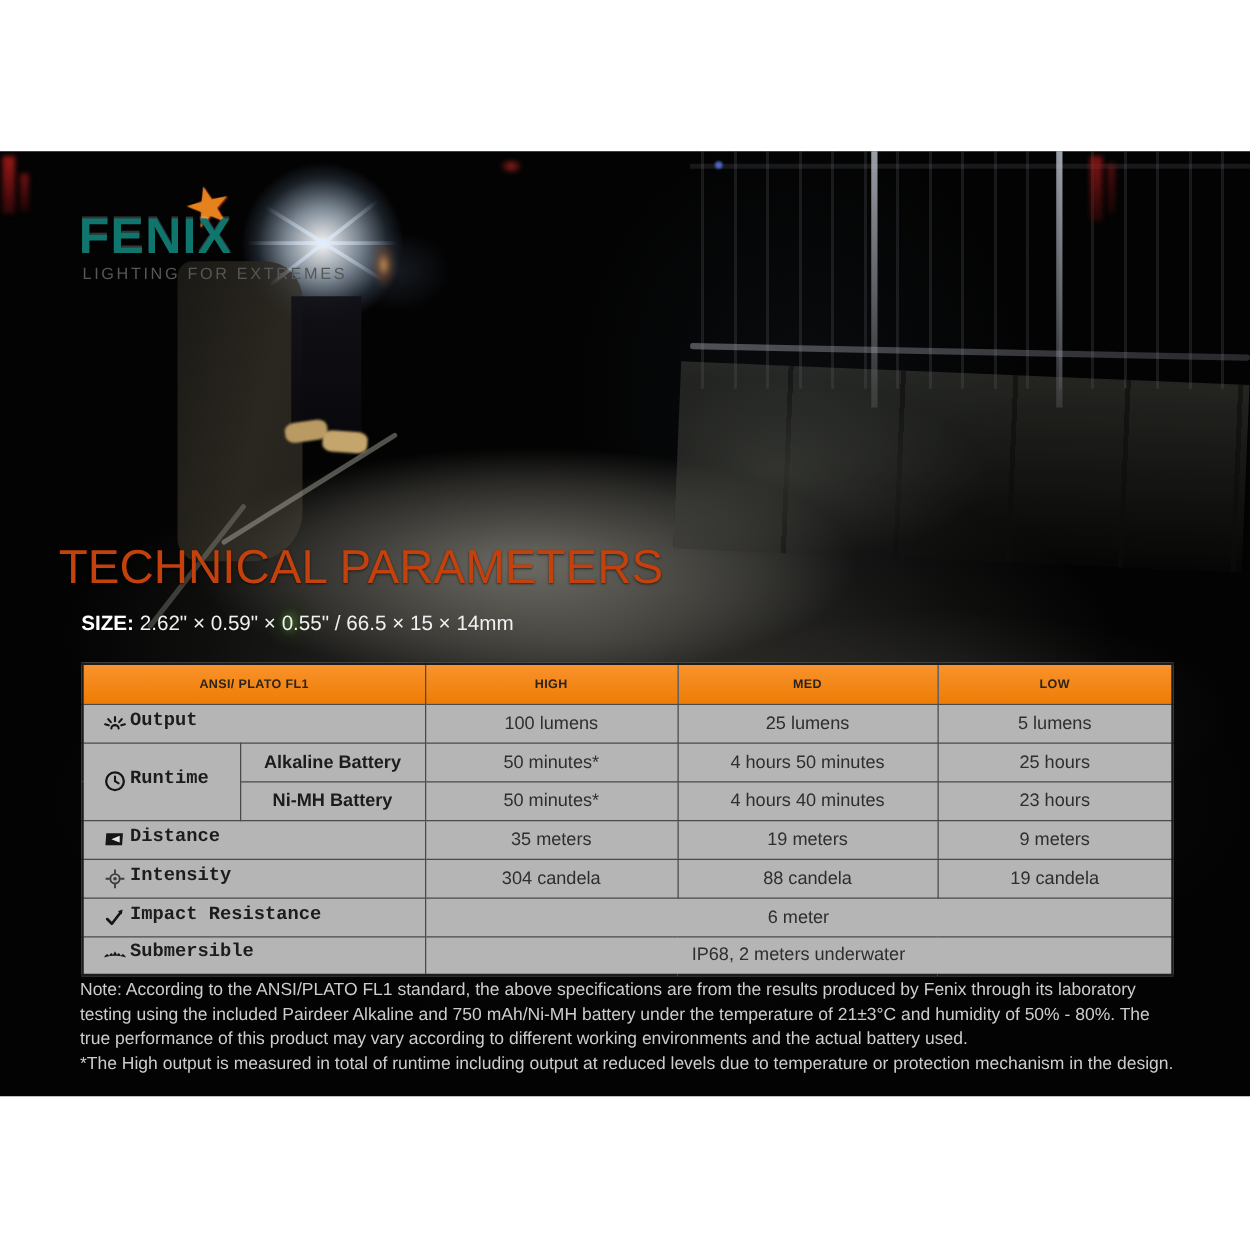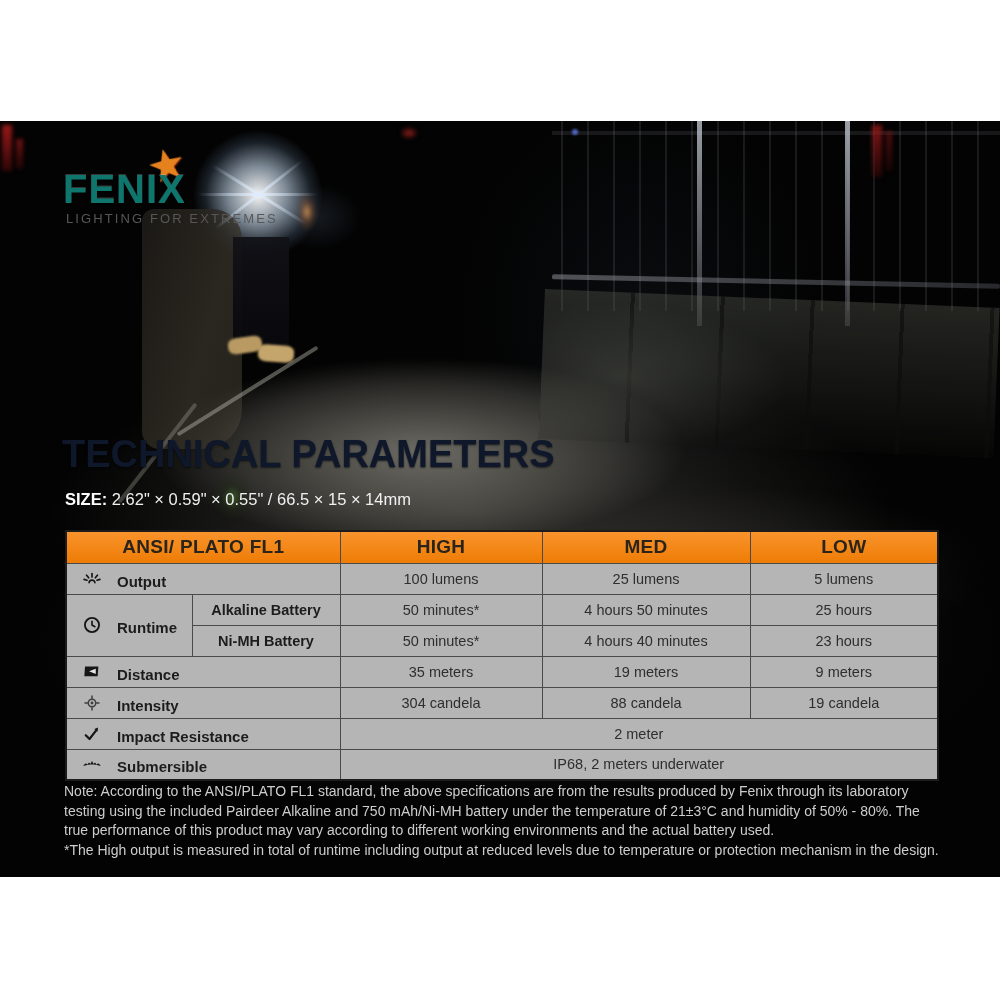--- a/index.html
+++ b/index.html
@@ -67,7 +67,7 @@
   .logo-tagline{position:absolute;left:66px;top:211px;font-size:13px;letter-spacing:2.1px;color:#575757;}
 
   
-  .heading{position:absolute;left:62px;top:433px;font-size:38px;font-weight:bold;color:#0f172a;
+  .heading{position:absolute;left:47px;top:433px;font-size:38px;font-weight:normal;color:#c2410c;
     text-shadow:0 1px 2px rgba(0,0,0,.6);white-space:nowrap;}
   .specs-line{position:absolute;left:0;top:490px;width:1000px;height:22px;color:#f0f0f0;font-size:16.5px;}
   .specs-size{position:absolute;left:65px;white-space:nowrap;}

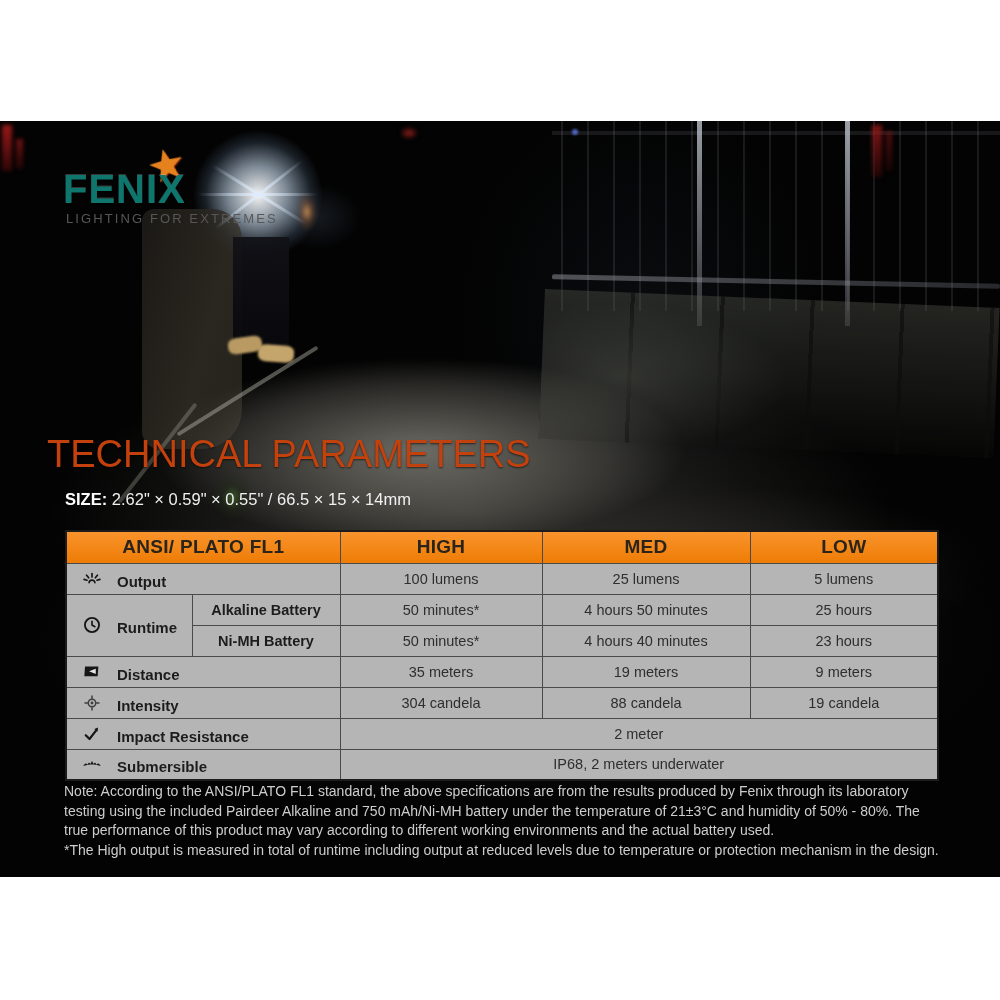--- a/index.html
+++ b/index.html
@@ -80,7 +80,7 @@
   table.spec th, table.spec td{border:1px solid #4a4a4a;padding:0 4px;overflow:hidden;}
   tr.hdr{height:32px;}
   tr.hdr th{background:linear-gradient(180deg,#f9932c,#ee7c05);color:#2a241a;font-weight:bold;
-    font-size:19px;text-align:center;letter-spacing:.3px;}
+    font-size:10px;text-align:center;letter-spacing:.3px;}
   tr.row{height:31px;}
   td.param{font-weight:bold;font-size:15px;color:#1c1c1c;}
   .param-inner{display:flex;align-items:flex-end;gap:14px;padding-left:10px;}

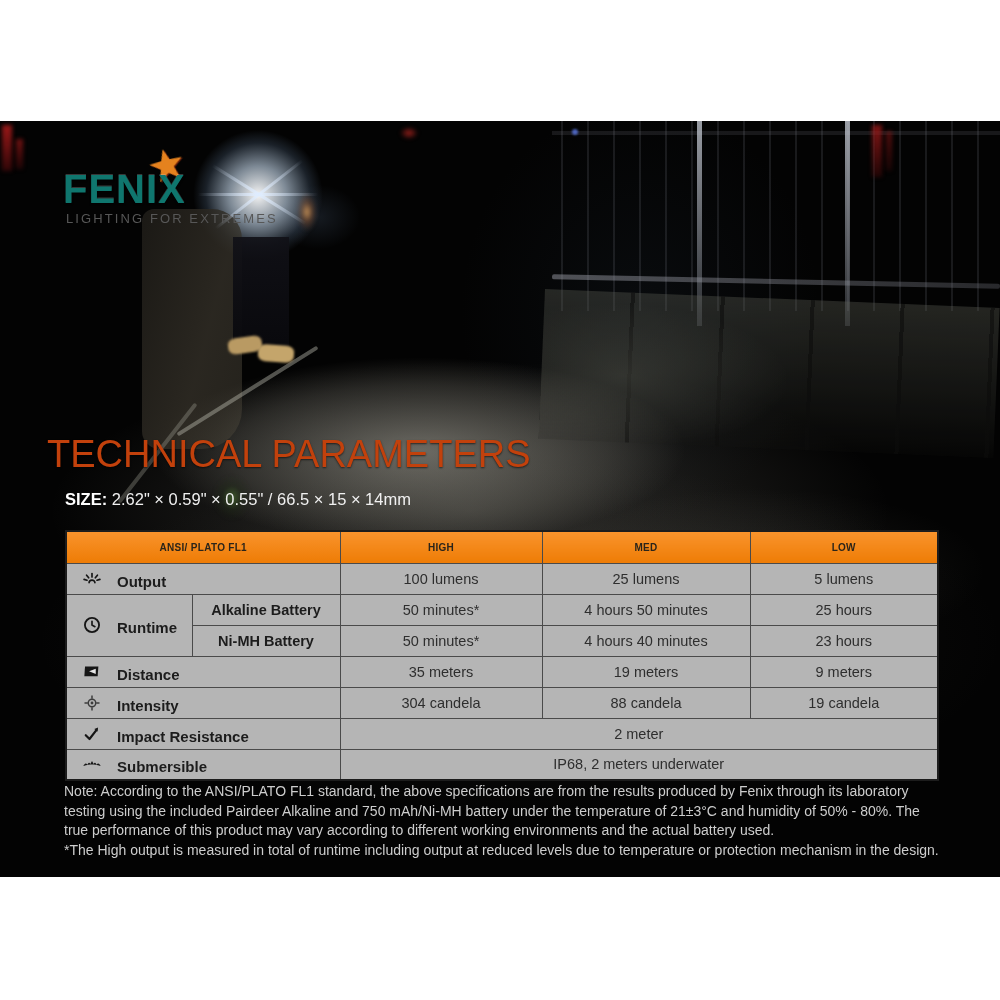--- a/index.html
+++ b/index.html
@@ -83,7 +83,7 @@
     font-size:10px;text-align:center;letter-spacing:.3px;}
   tr.row{height:31px;}
   td.param{font-weight:bold;font-size:15px;color:#1c1c1c;}
-  .param-inner{display:flex;align-items:flex-end;gap:14px;padding-left:10px;}
+  .param-inner{display:flex;align-items:flex-start;gap:1px;padding-left:10px;font-family:Liberation Mono, monospace;}
   .icon{width:22px;height:22px;display:inline-flex;align-items:center;justify-content:center;flex:0 0 22px;}
   td.sub{font-weight:bold;font-size:14.5px;color:#1c1c1c;text-align:center;}
   td.val{font-size:14.5px;color:#2e2e2e;text-align:center;font-weight:normal;}

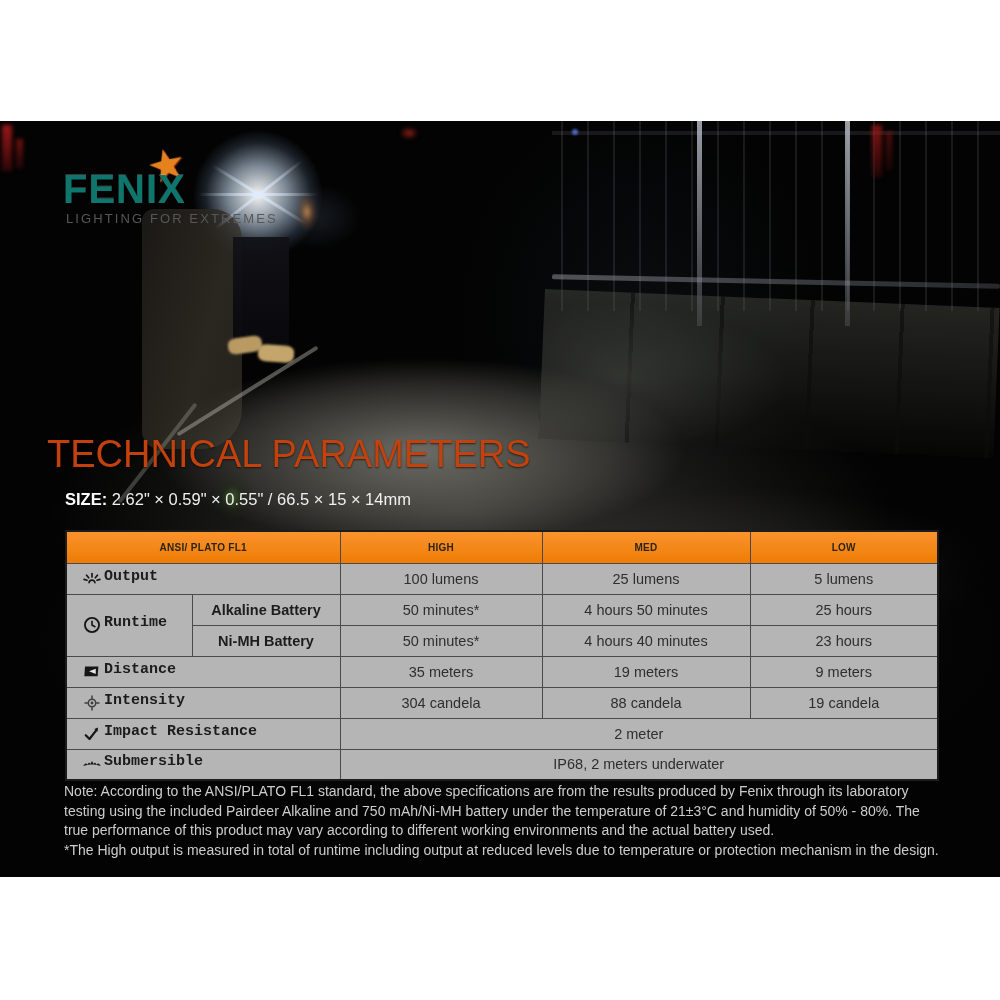--- a/index.html
+++ b/index.html
@@ -247,7 +247,7 @@
         <span>Impact Resistance</span>
             </div>
           </td>
-      <td colspan="3" class="val">2 meter</td>
+      <td colspan="3" class="val">6 meter</td>
     </tr>
     <tr class="row">
       <td colspan="2" class="param">

